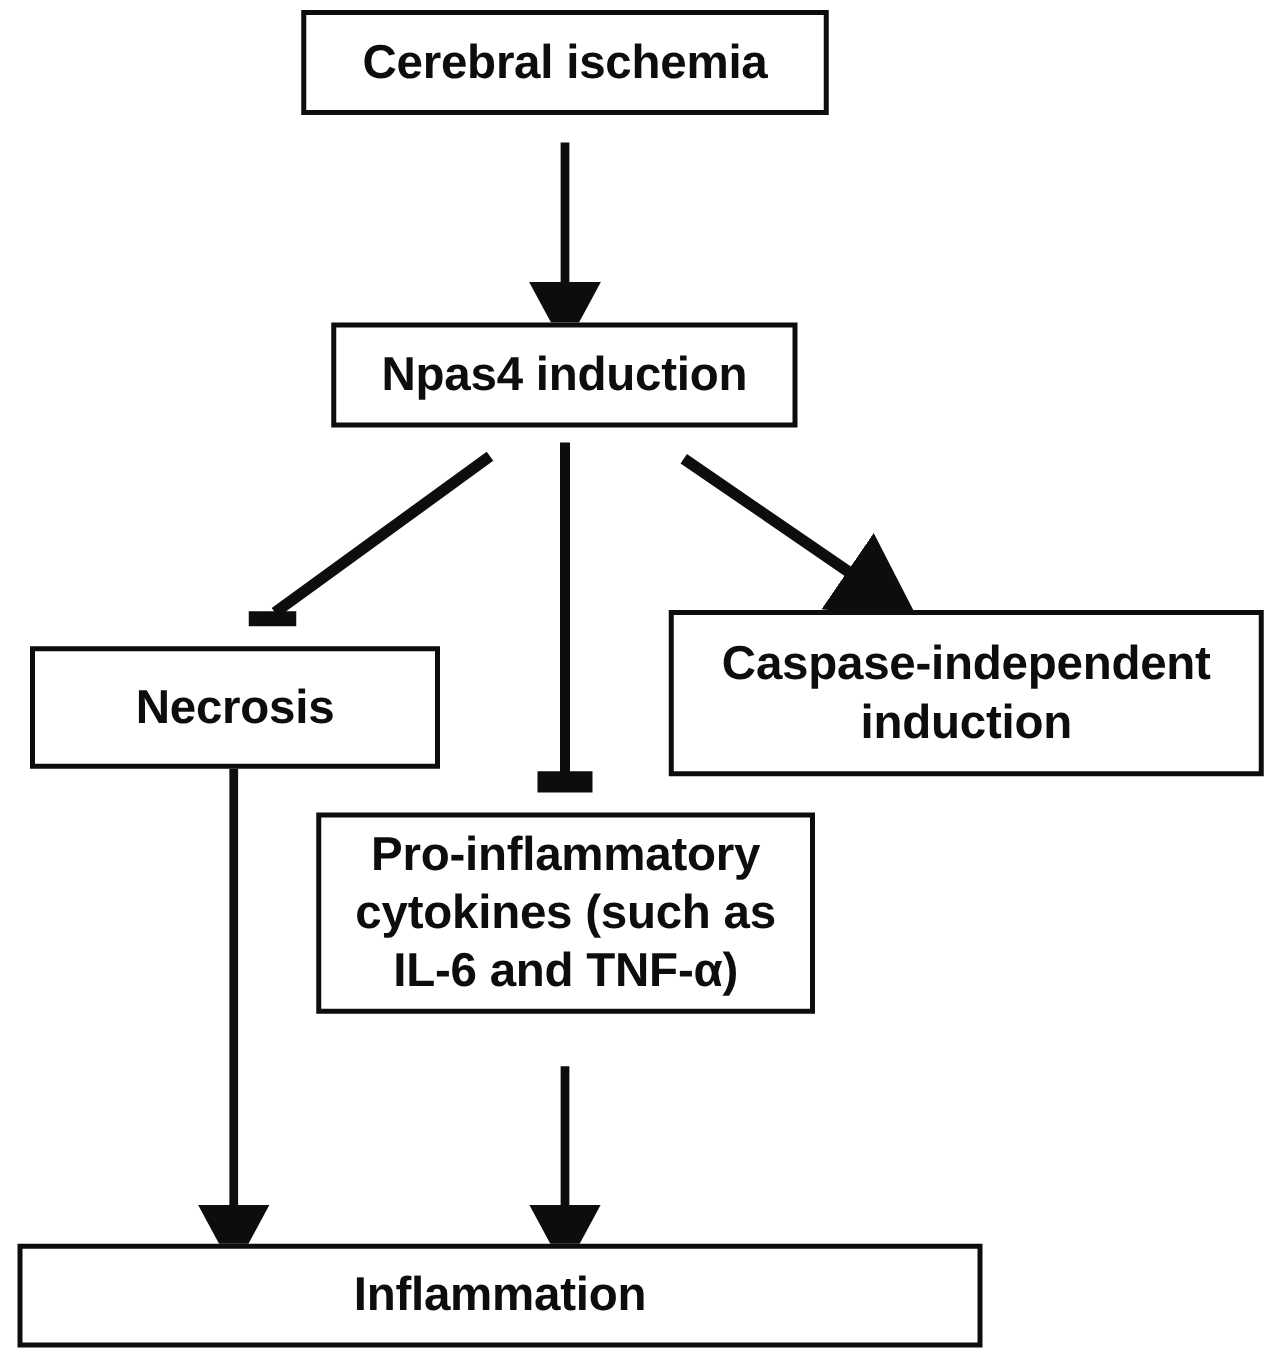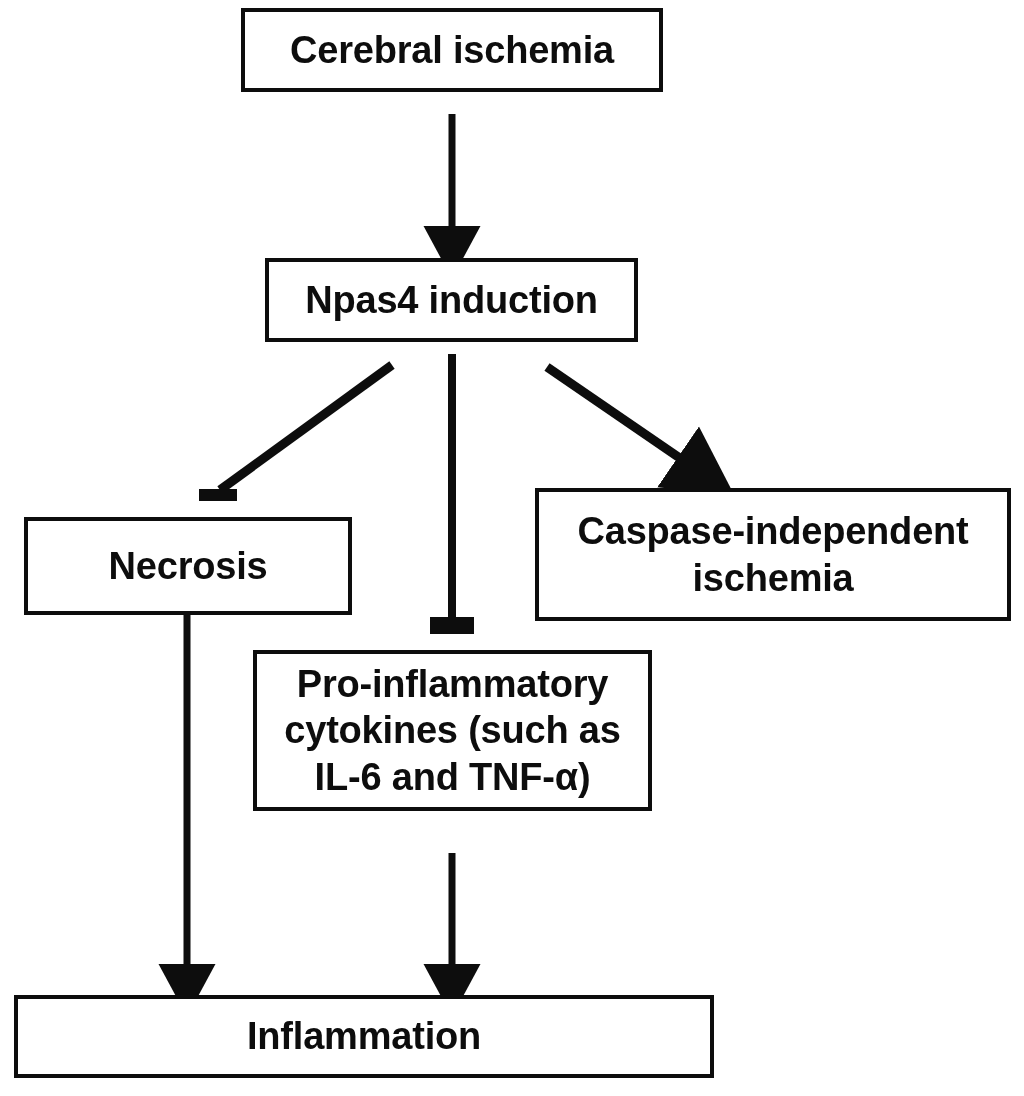--- a/index.html
+++ b/index.html
@@ -118,7 +118,7 @@
 
   <div class="node" id="node-caspase">
     <span class="node-label">Caspase-independent
-ischemia</span>
+induction</span>
   </div>
 
   <div class="node" id="node-cytokines">

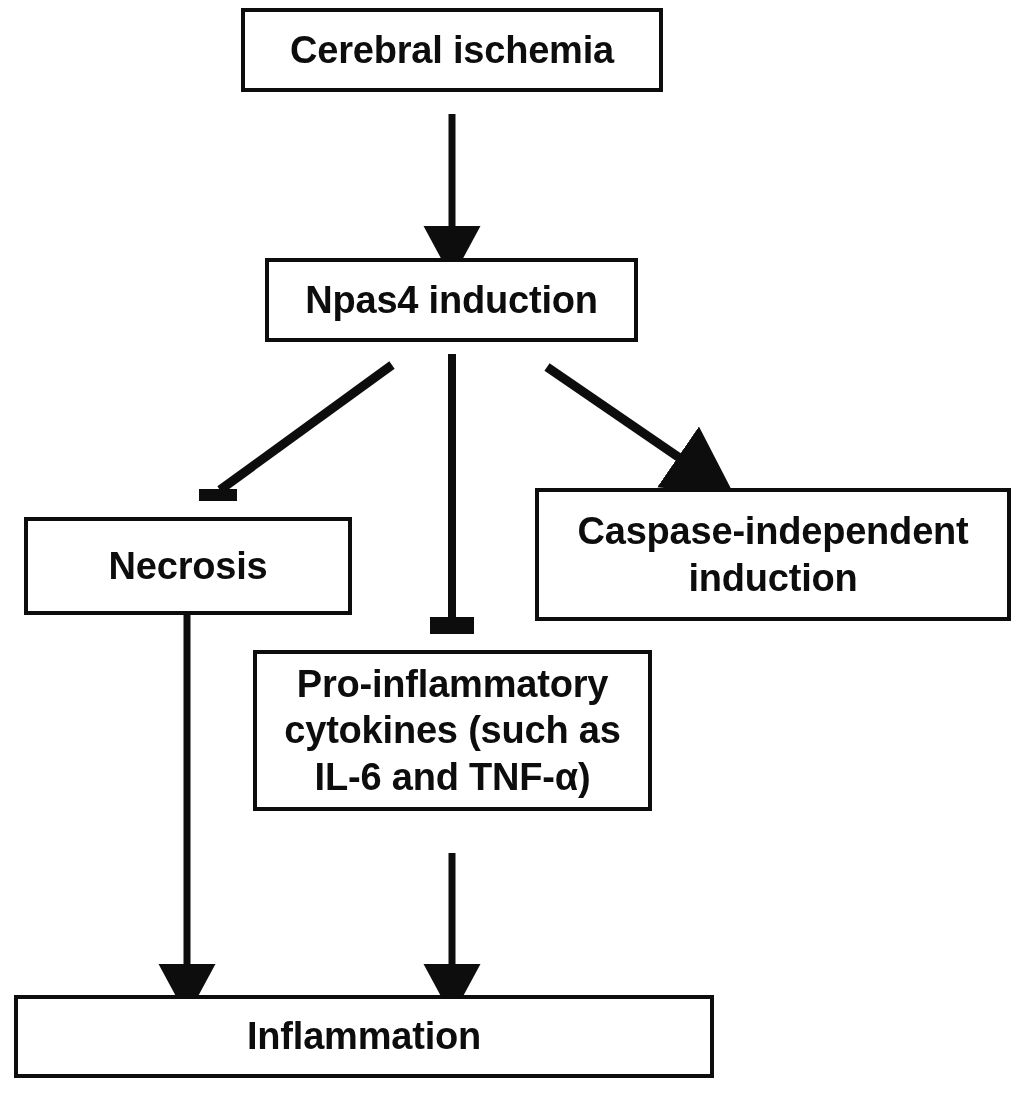--- a/index.html
+++ b/index.html
@@ -62,7 +62,7 @@
   #node-cytokines { left: 253px; top: 650px; width: 399px; height: 161px; }
   #node-cytokines .node-label { font-size: 38px; }
 
-  #node-inflammation { left: 14px; top: 995px; width: 700px; height: 83px; text-align: center; }
+  #node-inflammation { left: 14px; top: 995px; width: 772px; height: 83px; text-align: center; }
   #node-inflammation .node-label { font-size: 38px; }
 </style>
 </head>

